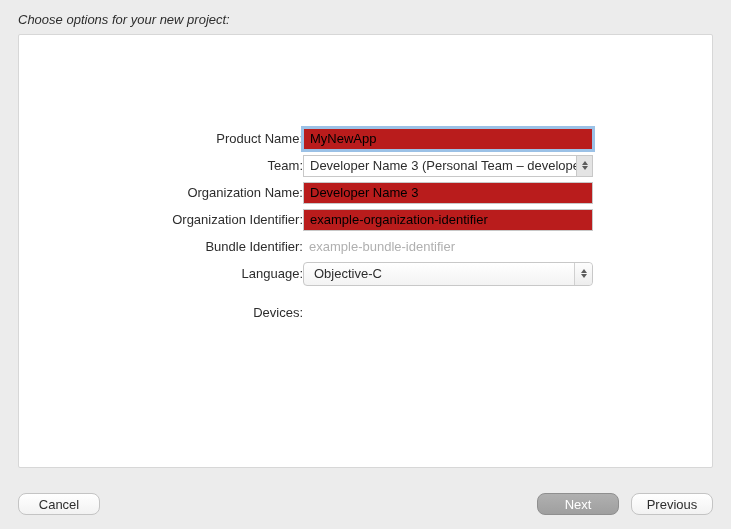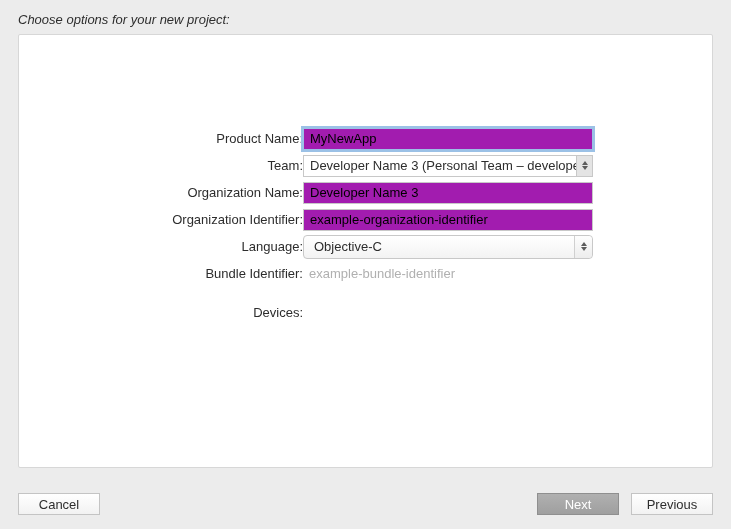--- a/index.html
+++ b/index.html
@@ -53,7 +53,7 @@
     border-radius: 0;
     padding: 2px 6px;
     font-family: inherit; font-size: 13px;
-    background: #a21caf;
+    background: #b91c1c;
     outline: none;
   }
   .text-input.focused {

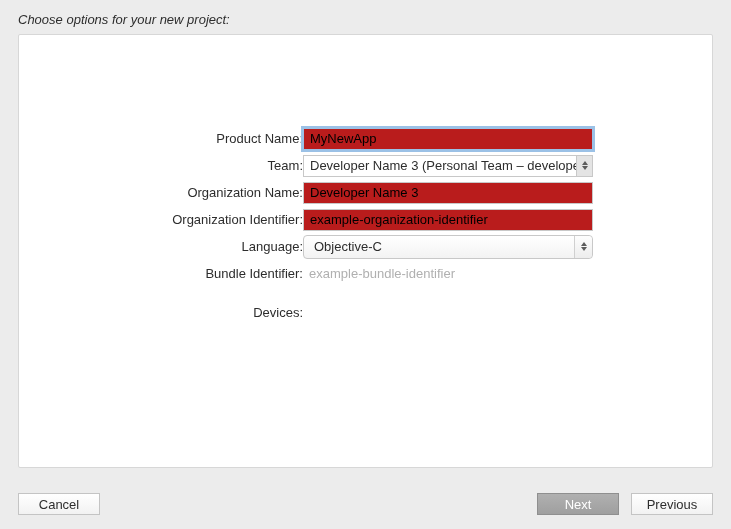--- a/index.html
+++ b/index.html
@@ -187,6 +187,13 @@
       </div>
 
       <div class="form-row">
+        <div class="form-label">Bundle Identifier:</div>
+        <div class="form-control">
+          <div class="readonly-text">example-bundle-identifier</div>
+        </div>
+      </div>
+
+      <div class="form-row">
         <div class="form-label">Language:</div>
         <div class="form-control">
           <div class="combo large">
@@ -199,13 +206,6 @@
         </div>
       </div>
 
-      <div class="form-row">
-        <div class="form-label">Bundle Identifier:</div>
-        <div class="form-control">
-          <div class="readonly-text">example-bundle-identifier</div>
-        </div>
-      </div>
-
       <div class="form-gap"></div>
 
       <div class="form-row">

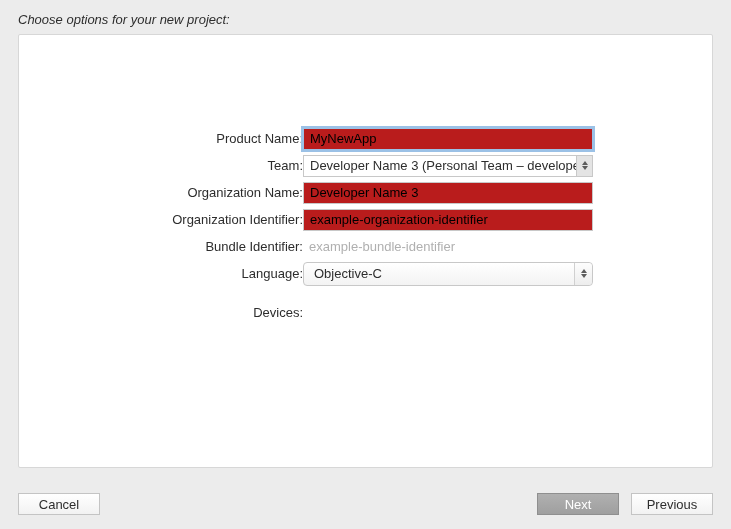--- a/index.html
+++ b/index.html
@@ -125,7 +125,7 @@
     min-width: 82px;
     padding: 0 12px;
     border: 1px solid #c4c4c4;
-    border-radius: 0;
+    border-radius: 8px;
     background: linear-gradient(#ffffff,#f2f2f2);
     font-family: inherit; font-size: 13px;
     color: #2d2d2d;

